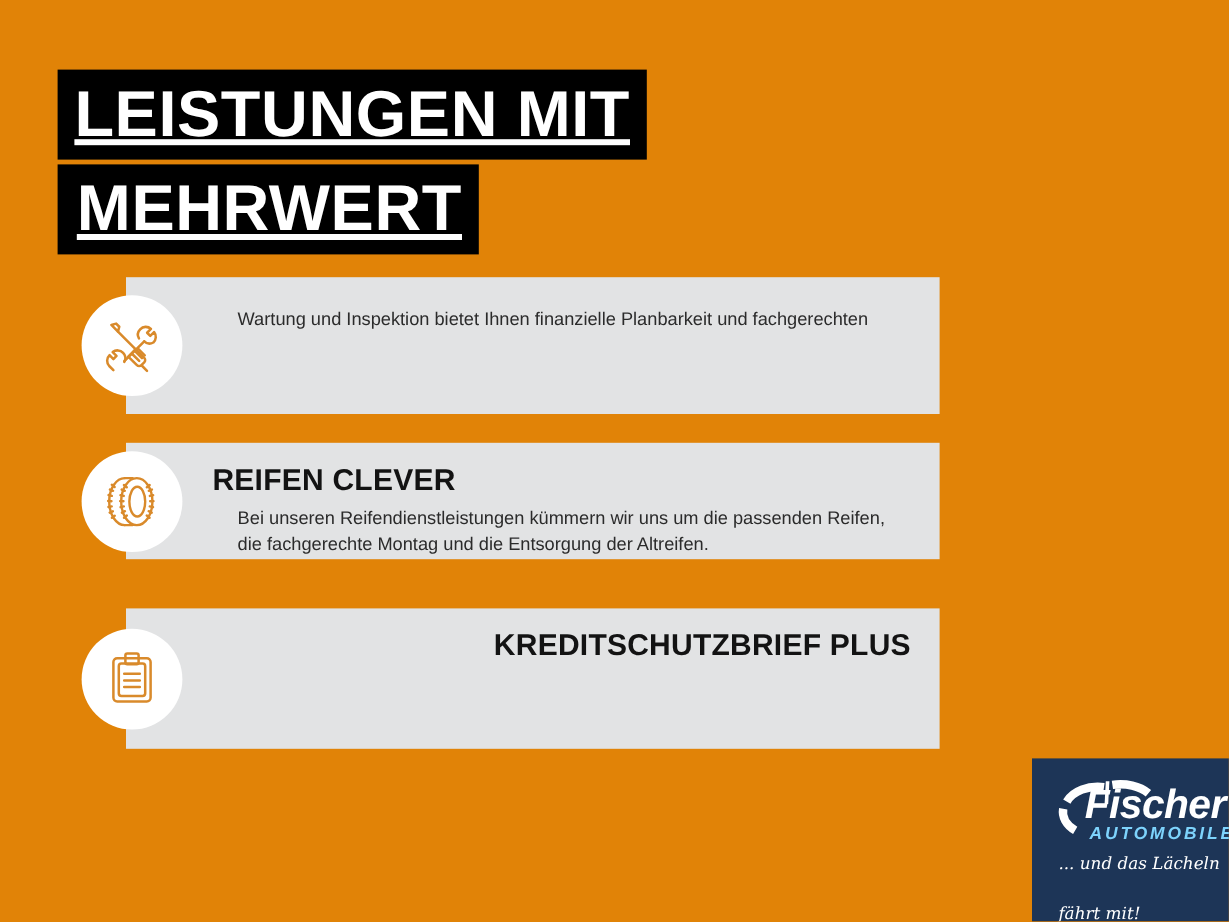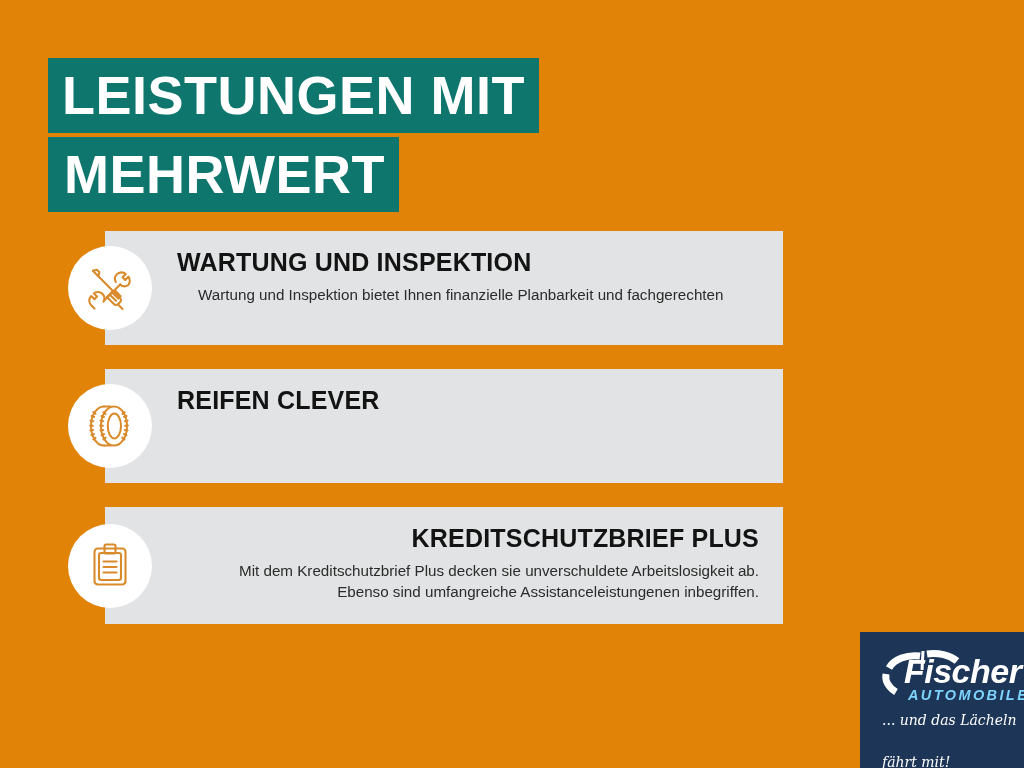--- a/index.html
+++ b/index.html
@@ -33,7 +33,7 @@
   }
   .title-line {
     display: inline-block;
-    background: #0f766e;
+    background: #000000;
     color: #FFFFFF;
     font-size: 54px;
     font-weight: bold;
@@ -42,6 +42,7 @@
     padding: 10px 14px 11px 14px;
     white-space: nowrap;
     text-transform: uppercase;
+    text-decoration: underline;
   }
   .title-line + .title-line {
     margin-top: 4px;

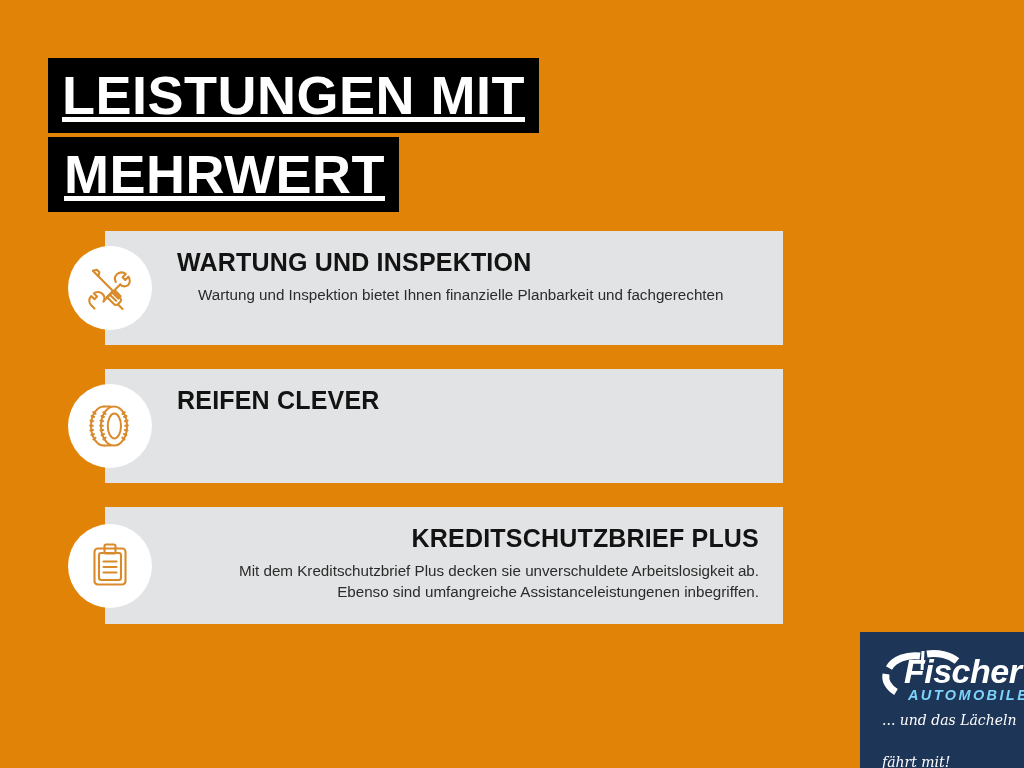--- a/index.html
+++ b/index.html
@@ -179,7 +179,6 @@
         <path d="M36.3 44.8 l4.2 4.2"></path>
       </svg>
     </div>
-    <h2 class="card-heading">WARTUNG UND INSPEKTION</h2>
     <p class="card-body">
       <span>Wartung und Inspektion bietet Ihnen finanzielle Planbarkeit und fachgerechten</span>
     </p>

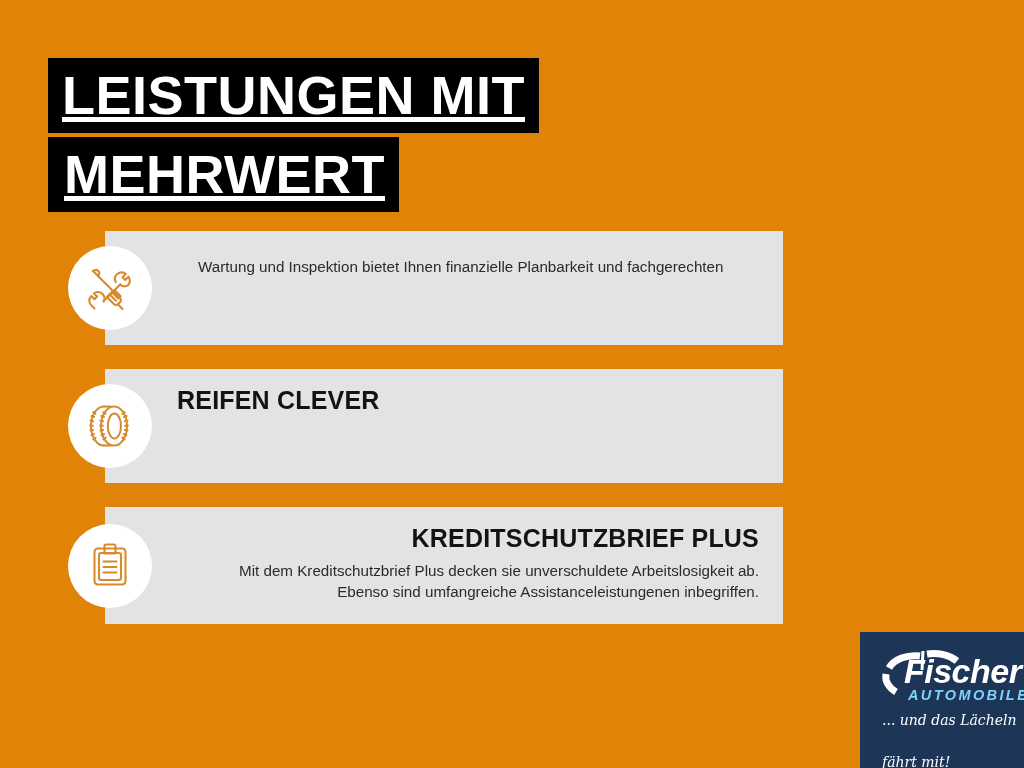--- a/index.html
+++ b/index.html
@@ -59,7 +59,7 @@
     padding: 18px 24px 18px 72px;
   }
   .card-1 { top: 231px; height: 114px; }
-  .card-2 { top: 369px; height: 114px; }
+  .card-2 { top: 369px; height: 97px; }
   .card-3 { top: 507px; height: 117px; text-align: right; }
 
   .icon-badge {

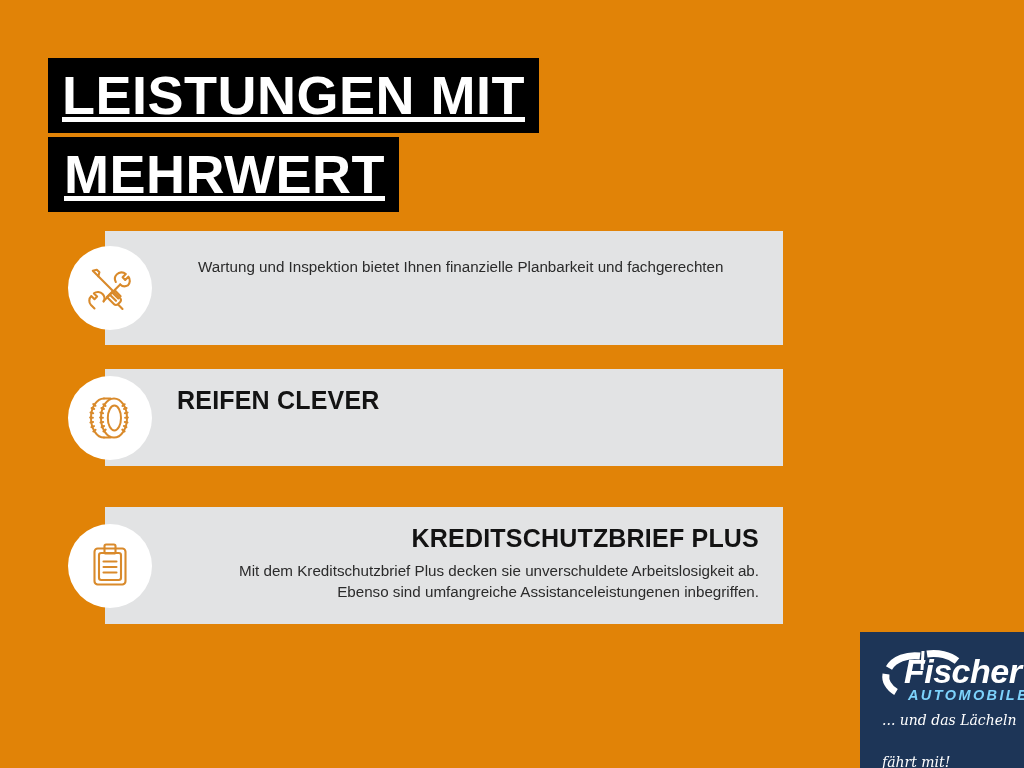--- a/index.html
+++ b/index.html
@@ -202,6 +202,10 @@
       </svg>
     </div>
     <h2 class="card-heading">REIFEN CLEVER</h2>
+    <p class="card-body">
+      <span>Bei unseren Reifendienstleistungen kümmern wir uns um die passenden Reifen,</span>
+      <span>die fachgerechte Montag und die Entsorgung der Altreifen.</span>
+    </p>
   </div>
 
   <div class="card card-3">

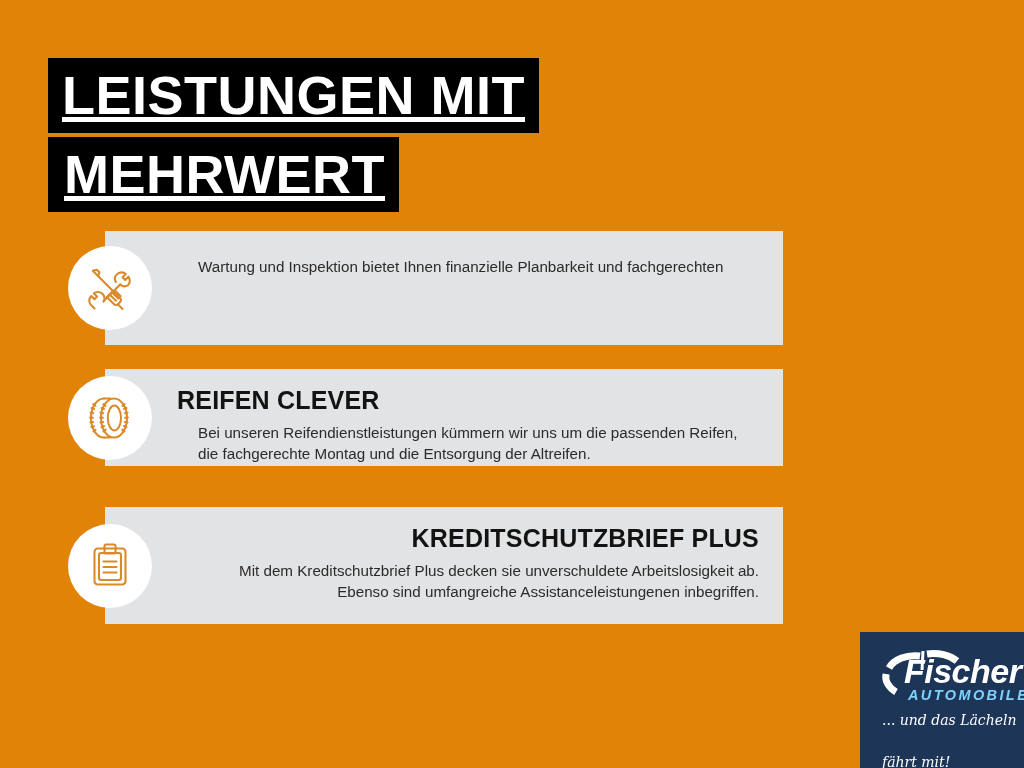--- a/index.html
+++ b/index.html
@@ -218,10 +218,6 @@
       </svg>
     </div>
     <h2 class="card-heading">KREDITSCHUTZBRIEF PLUS</h2>
-    <p class="card-body">
-      <span>Mit dem Kreditschutzbrief Plus decken sie unverschuldete Arbeitslosigkeit ab.</span>
-      <span>Ebenso sind umfangreiche Assistanceleistungenen inbegriffen.</span>
-    </p>
   </div>
 
   <div class="logo-box">

